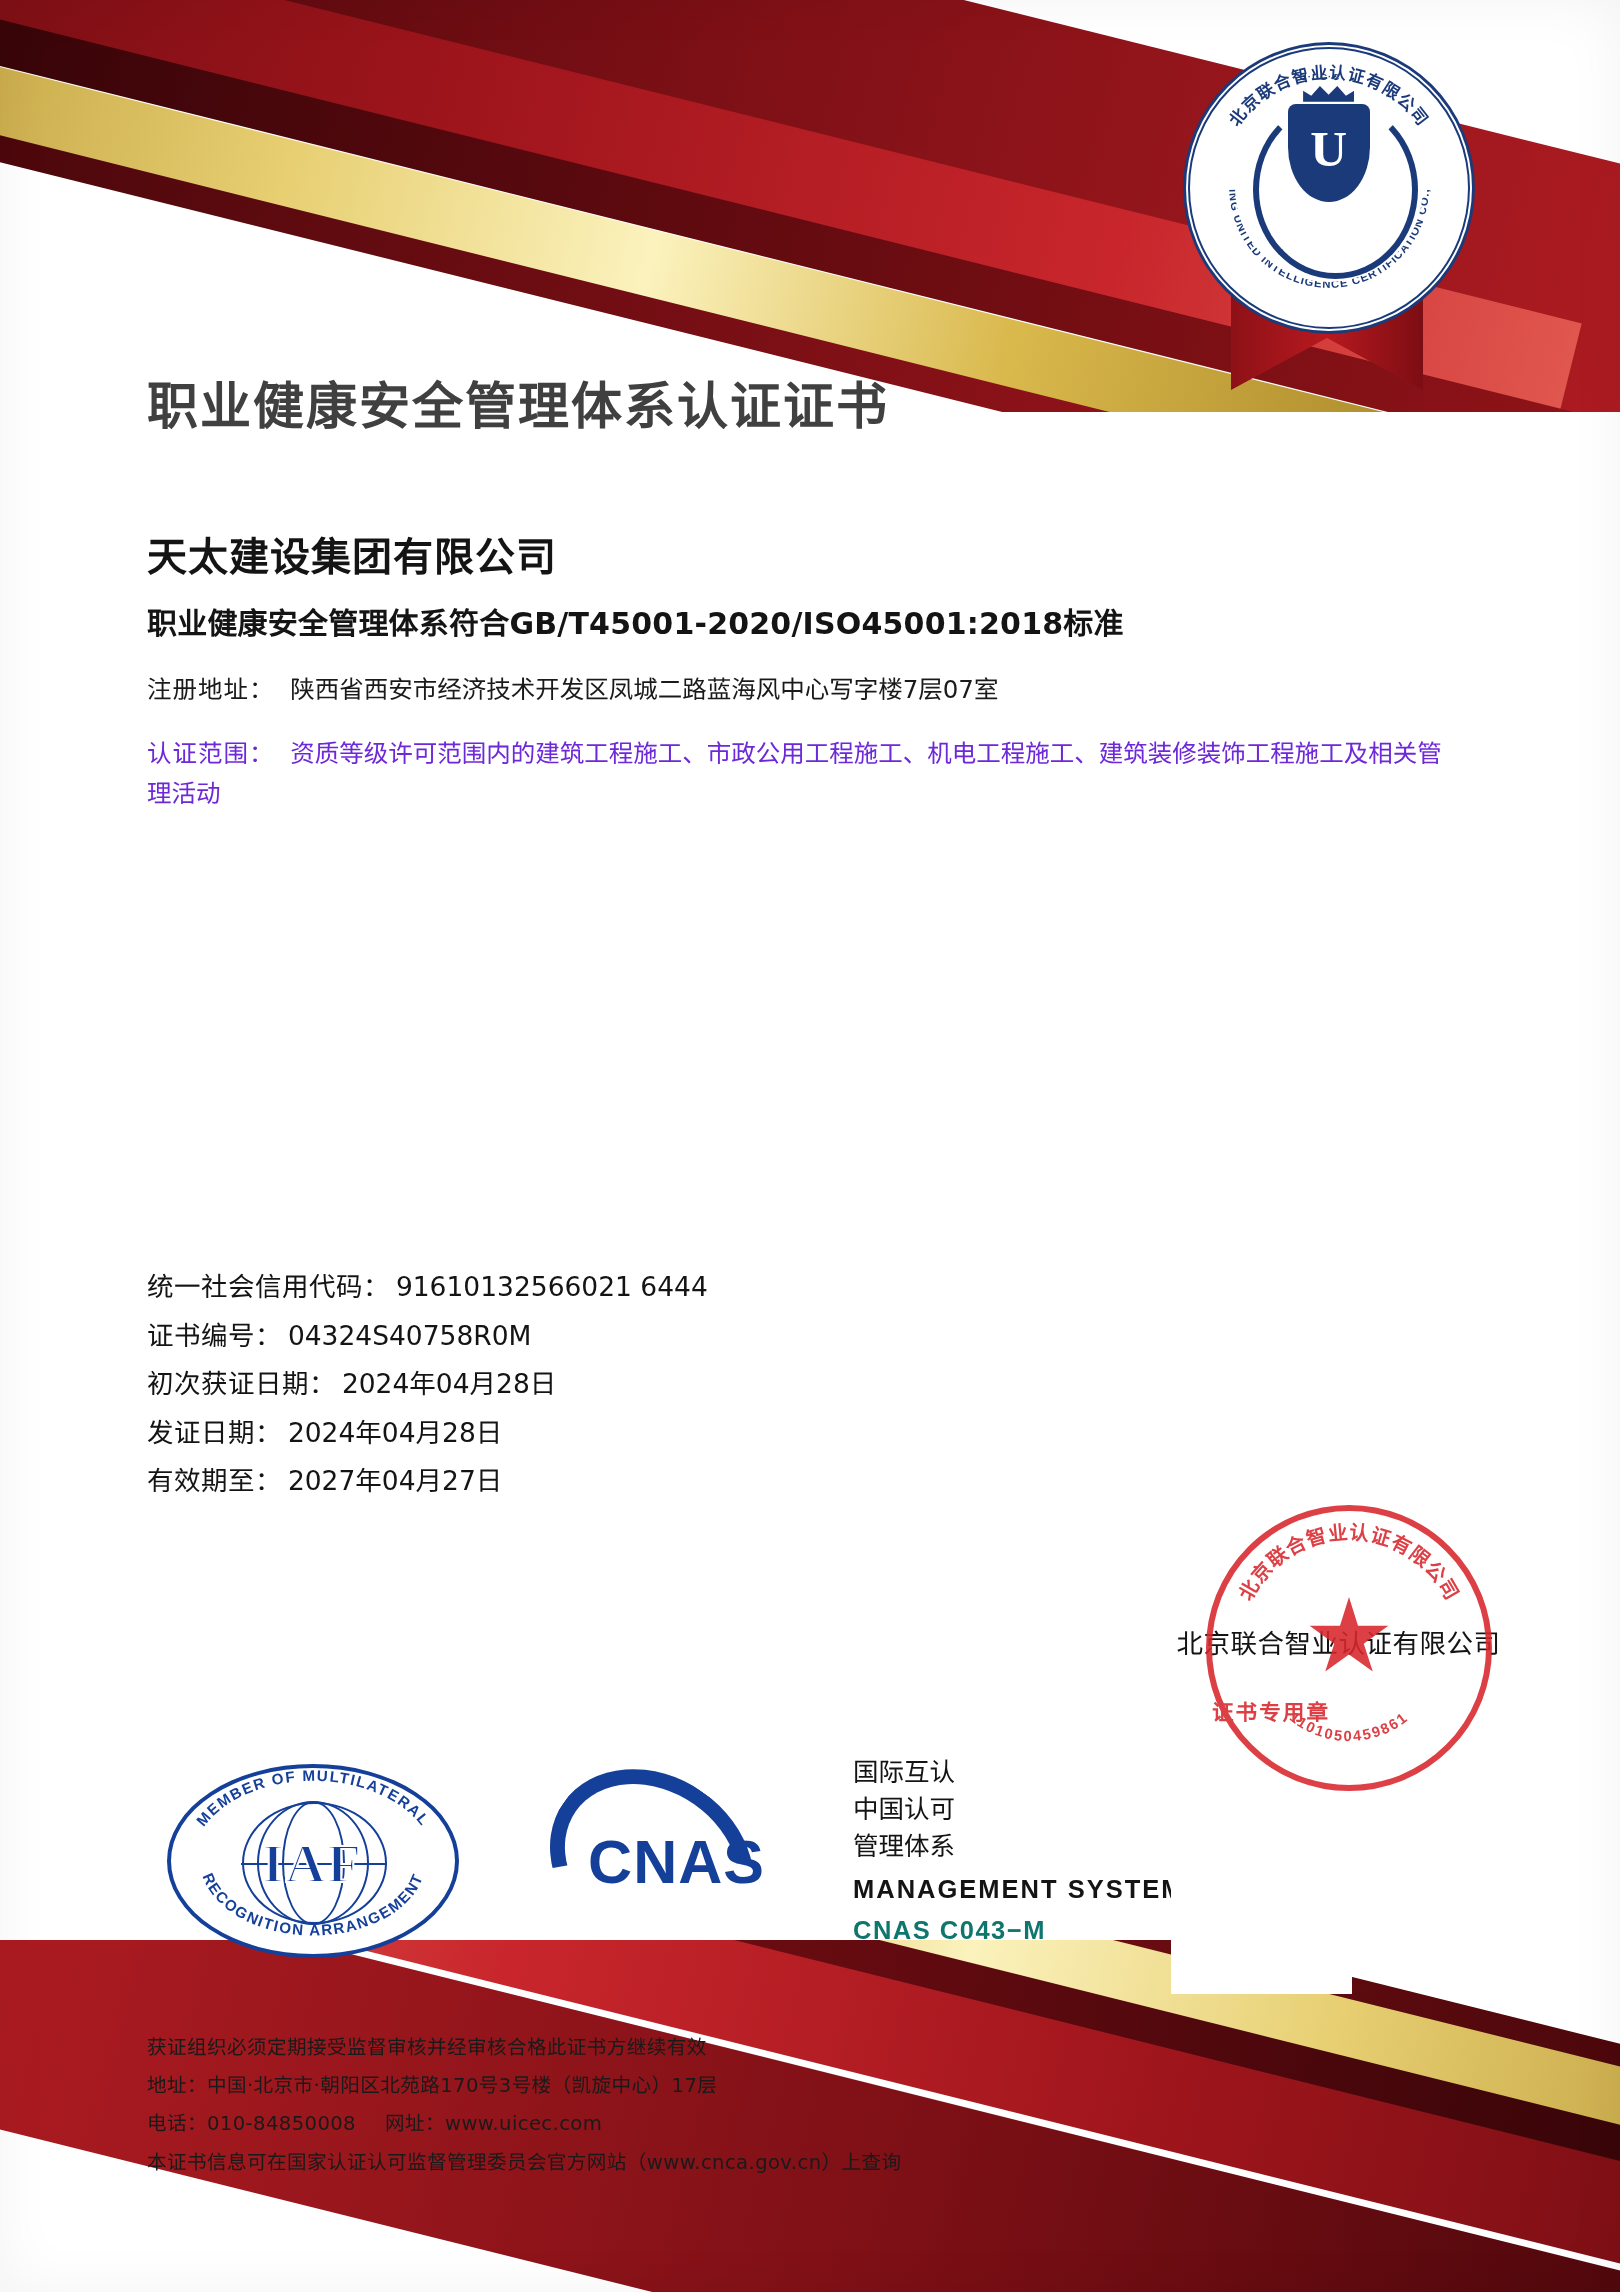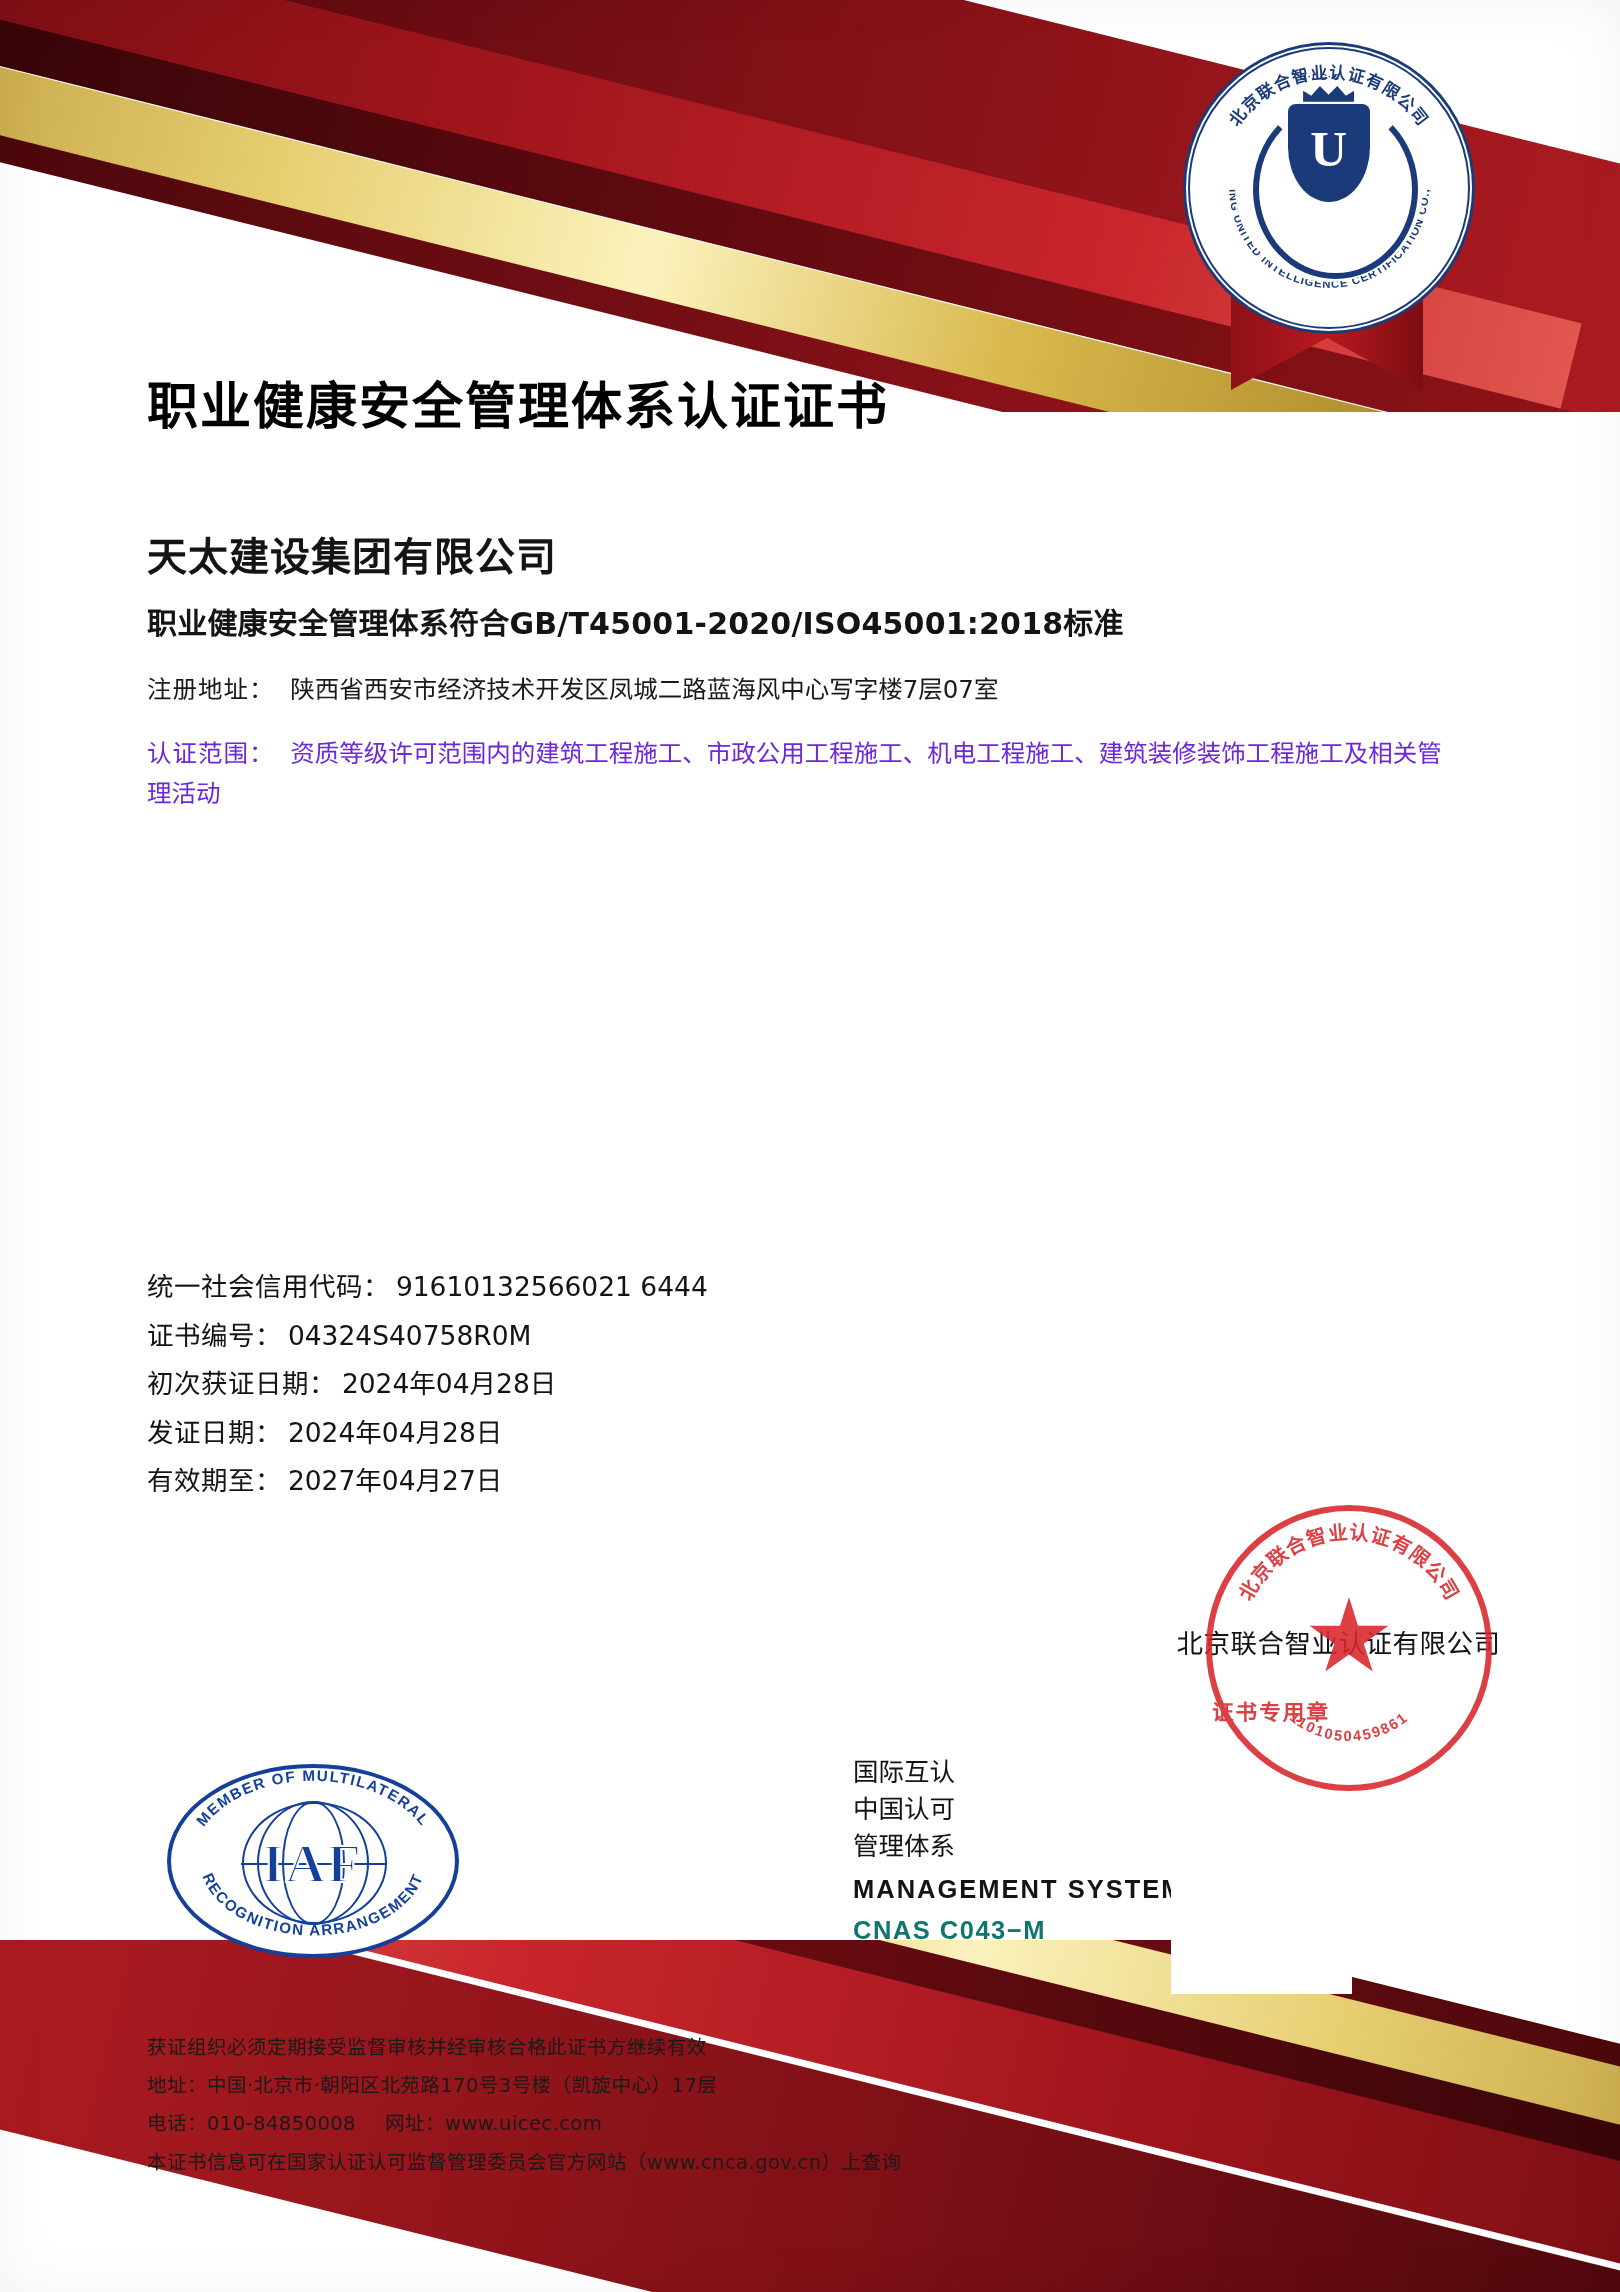--- a/index.html
+++ b/index.html
@@ -223,7 +223,7 @@
     font-size: 51px;
     font-weight: bold;
     letter-spacing: 2px;
-    color: #000000;
+    color: #404040;
     margin: 0 0 86px 0;
     font-family: "DejaVu Sans", "Liberation Sans", sans-serif;
   }

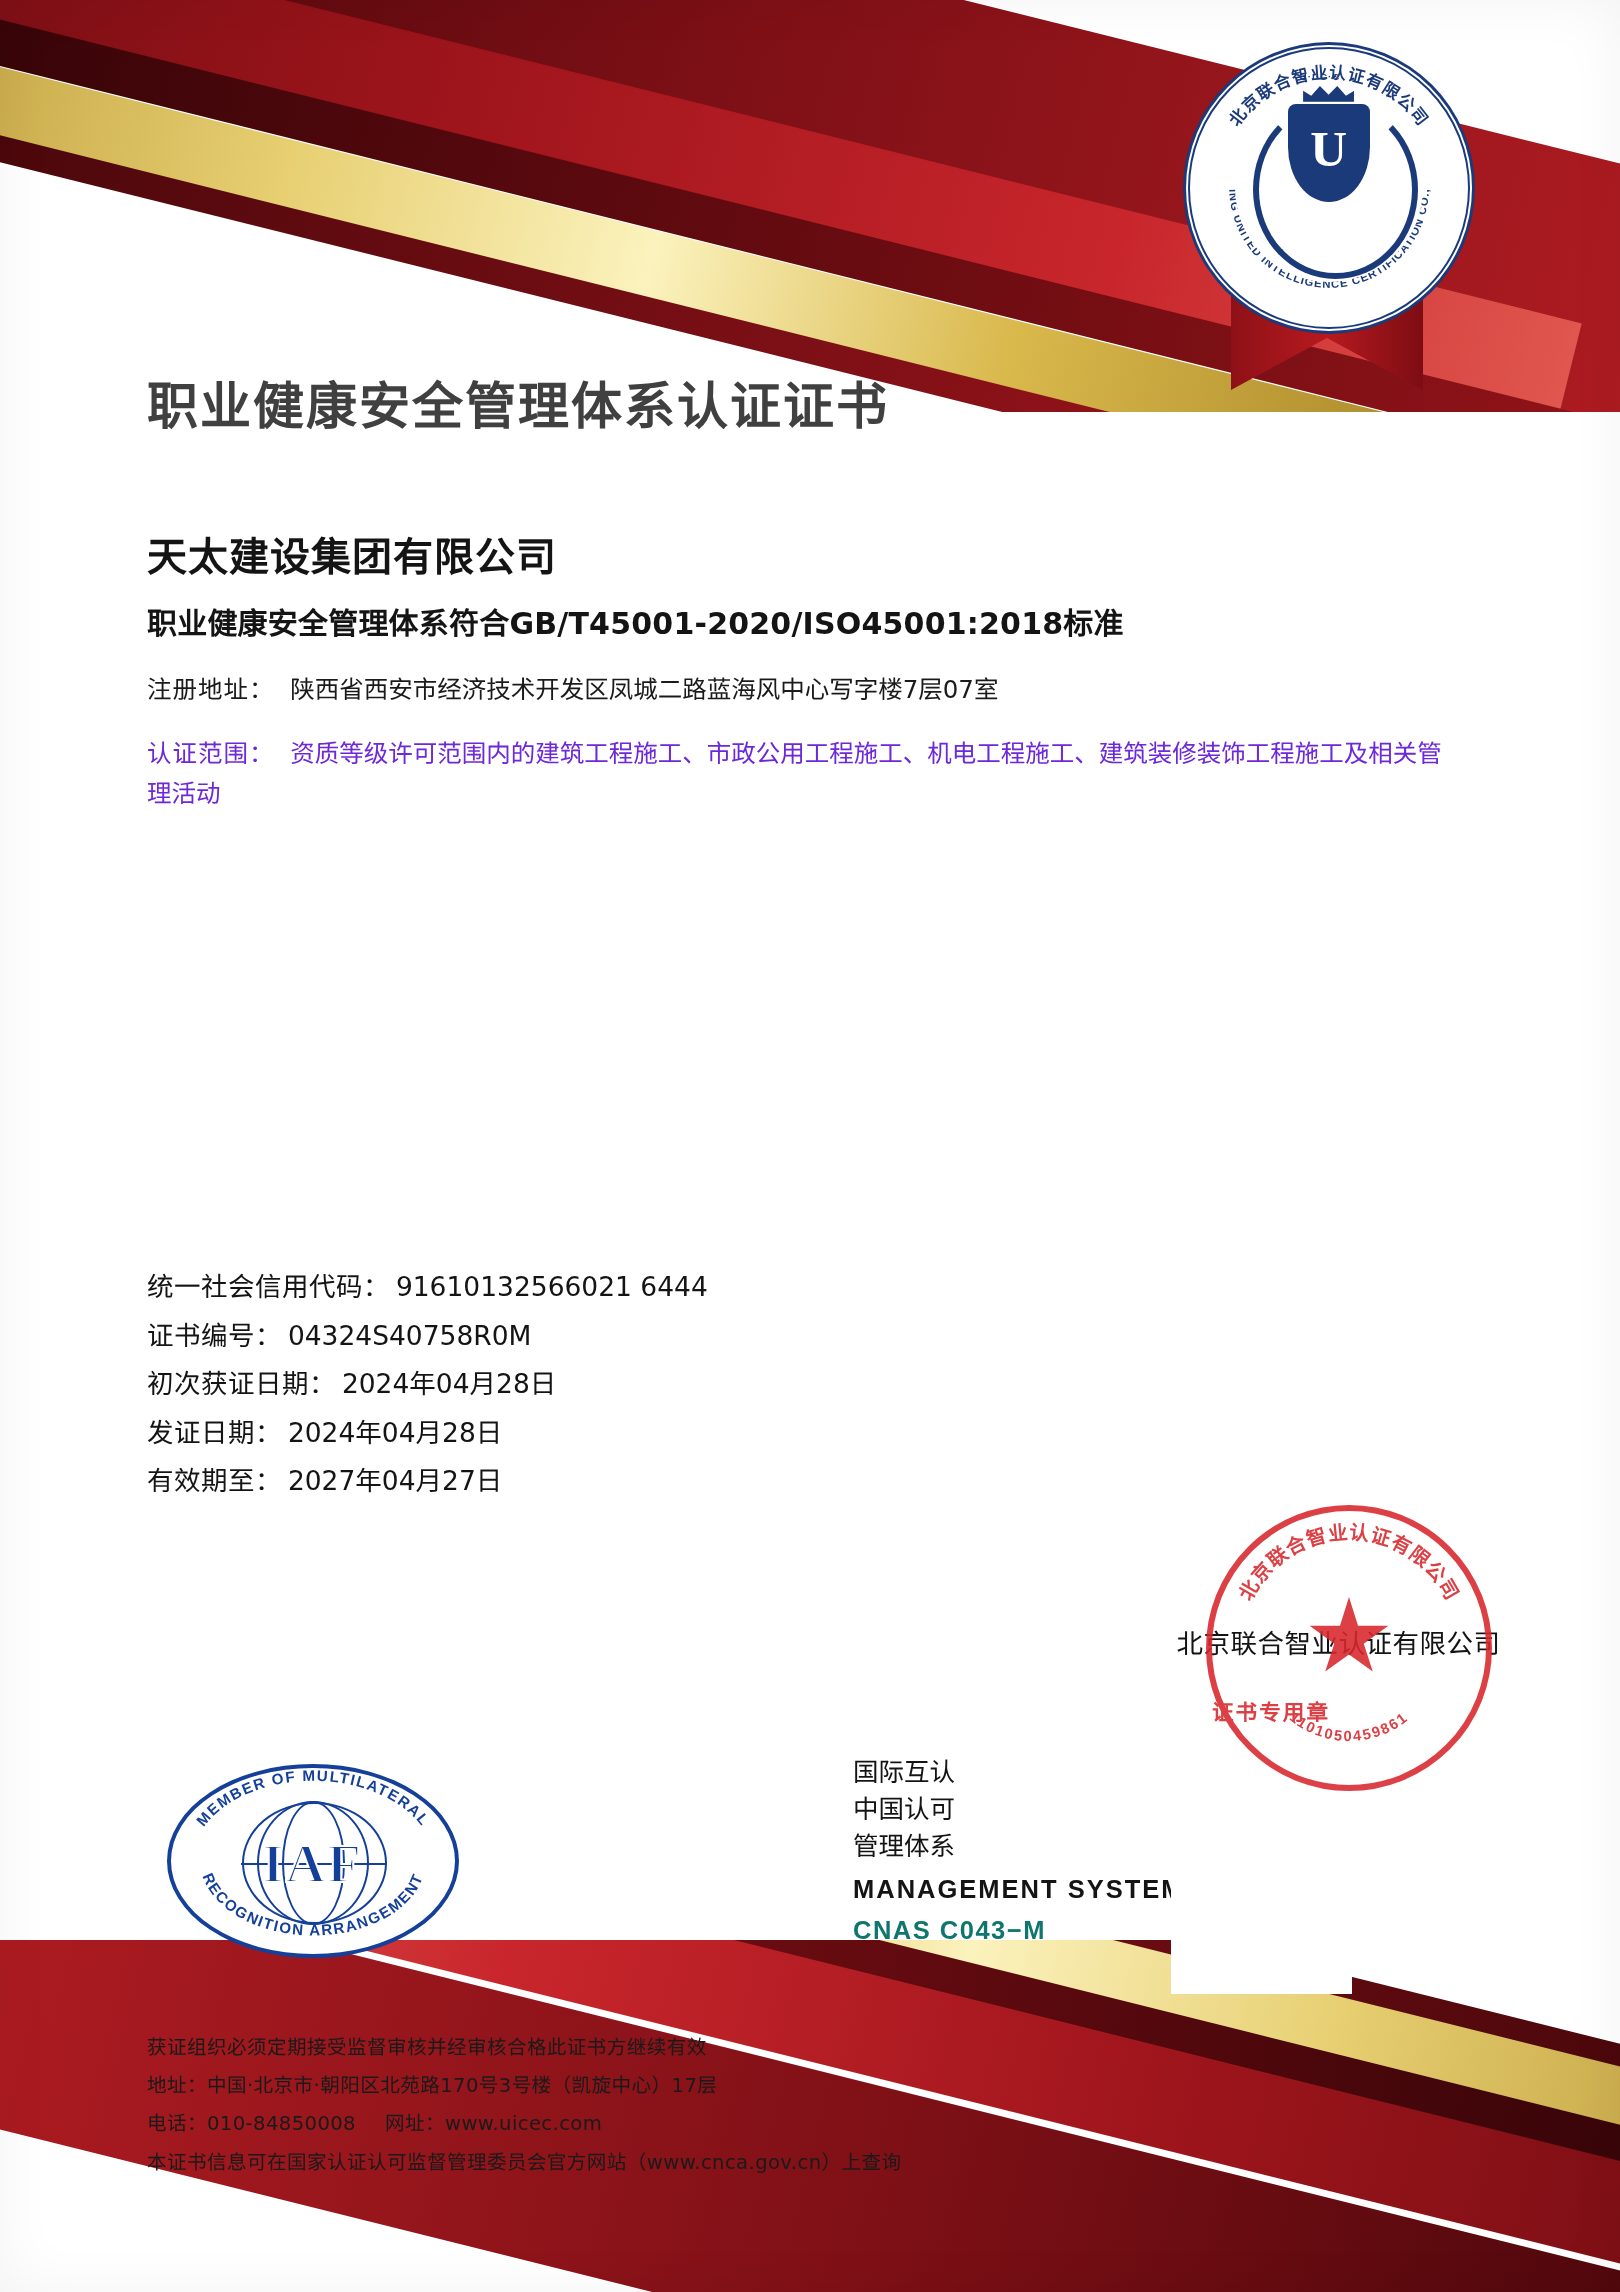--- a/index.html
+++ b/index.html
@@ -613,6 +613,10 @@
       <div class="iaf-text">IAF</div>
     </div>
 
+    <div class="cnas">
+      <div class="swoosh"></div>
+      <div class="word">CNAS</div>
+    </div>
 
     <div class="cnas-lines">
       <div class="zh">国际互认</div>

